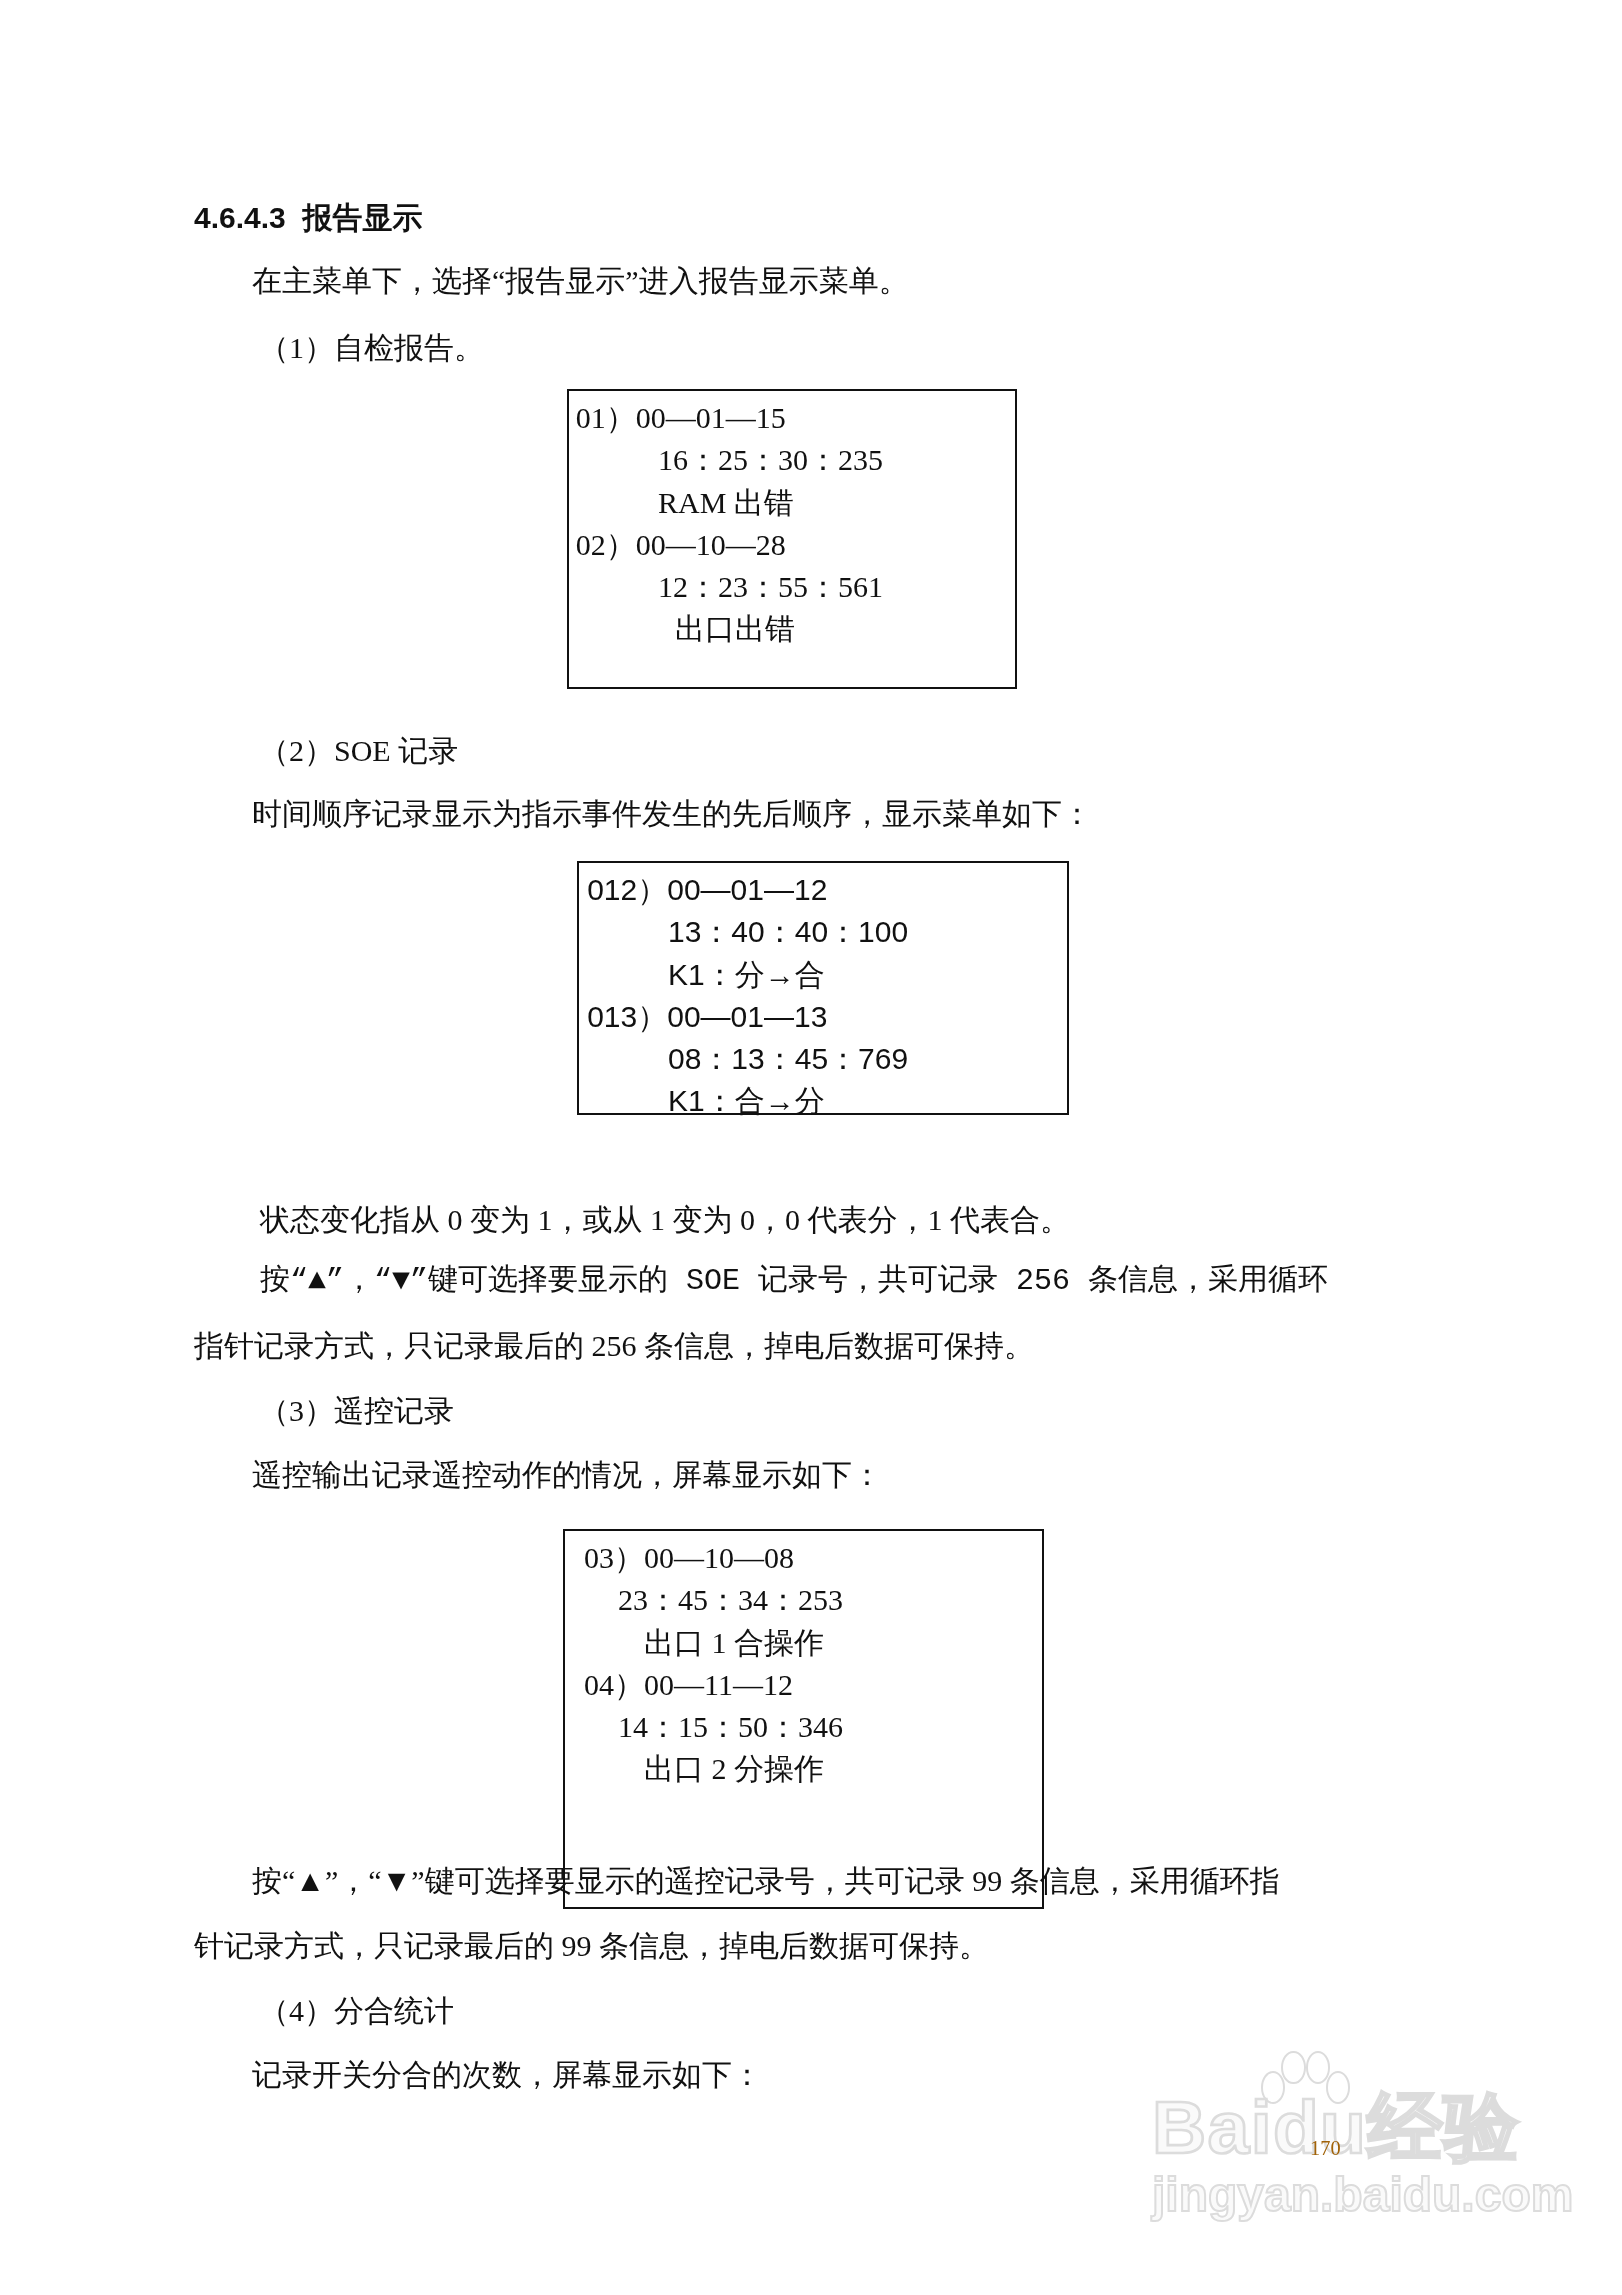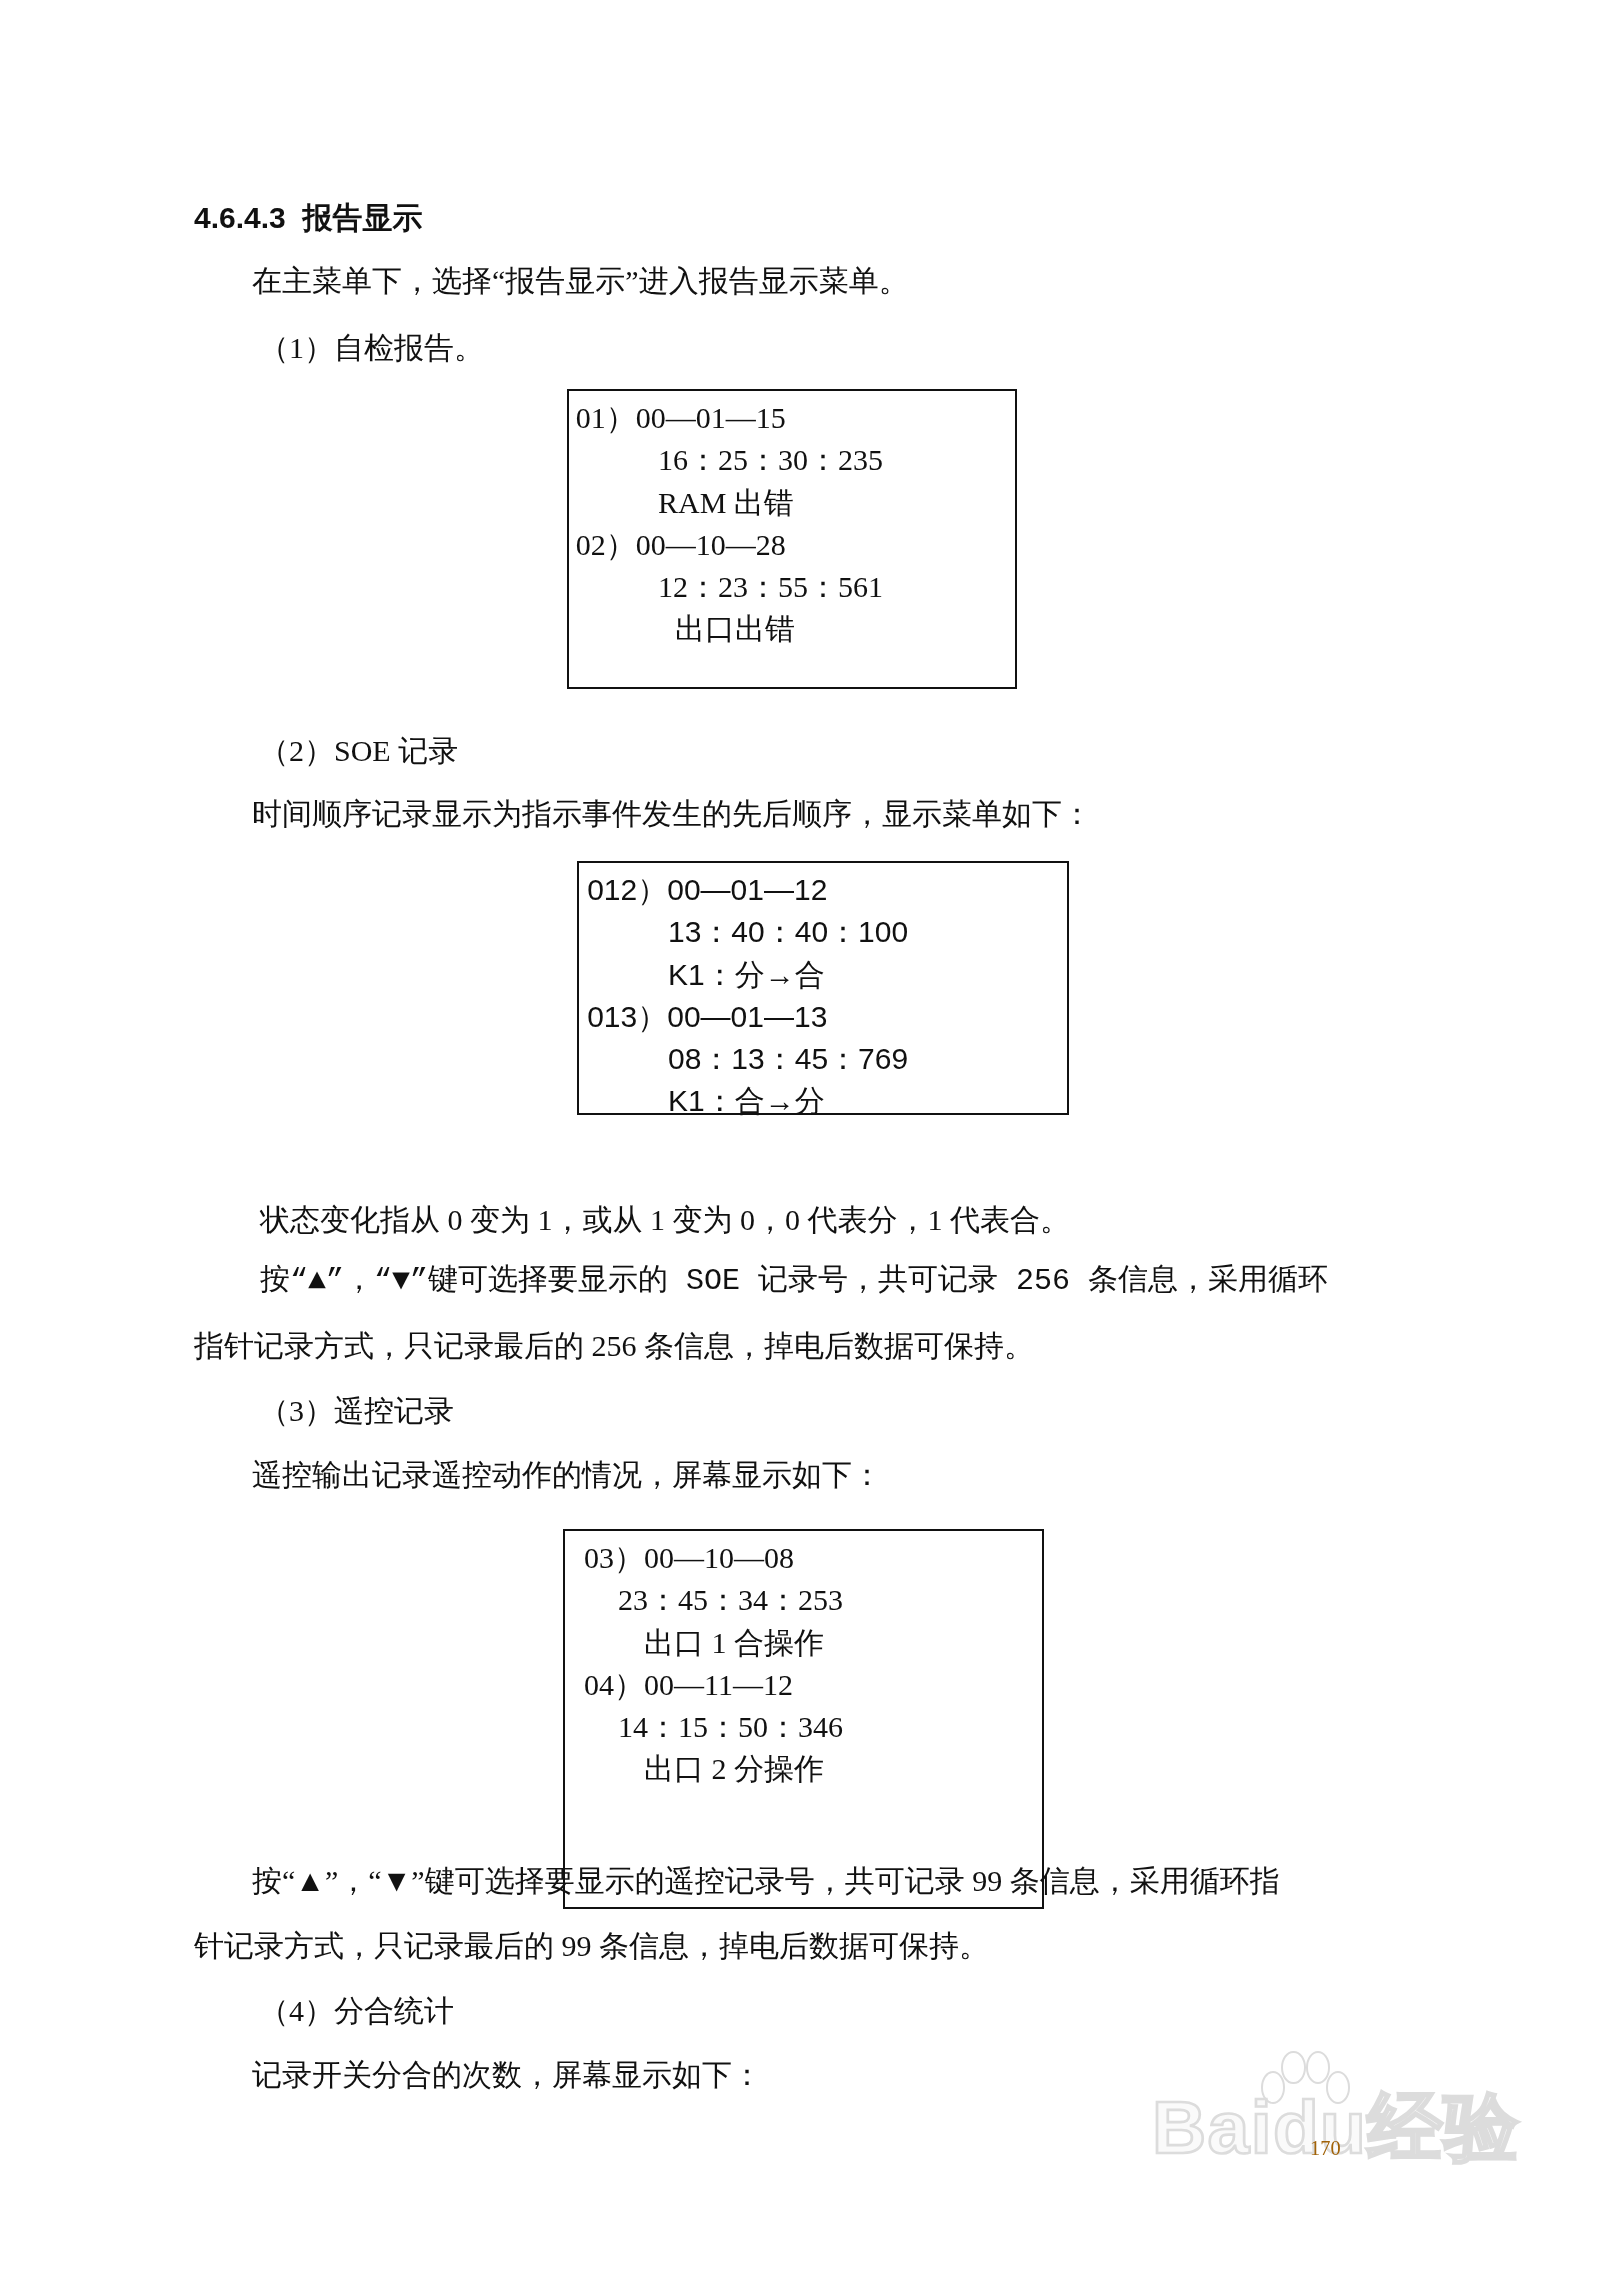--- a/index.html
+++ b/index.html
@@ -81,6 +81,7 @@
     <span style="left:65px; top:20.4px;"></span>
   </div>
   <div class="wm-brand">Baidu经验</div>
+  <div class="wm-url">jingyan.baidu.com</div>
 </div>
 
 <div class="page-number">170</div>

